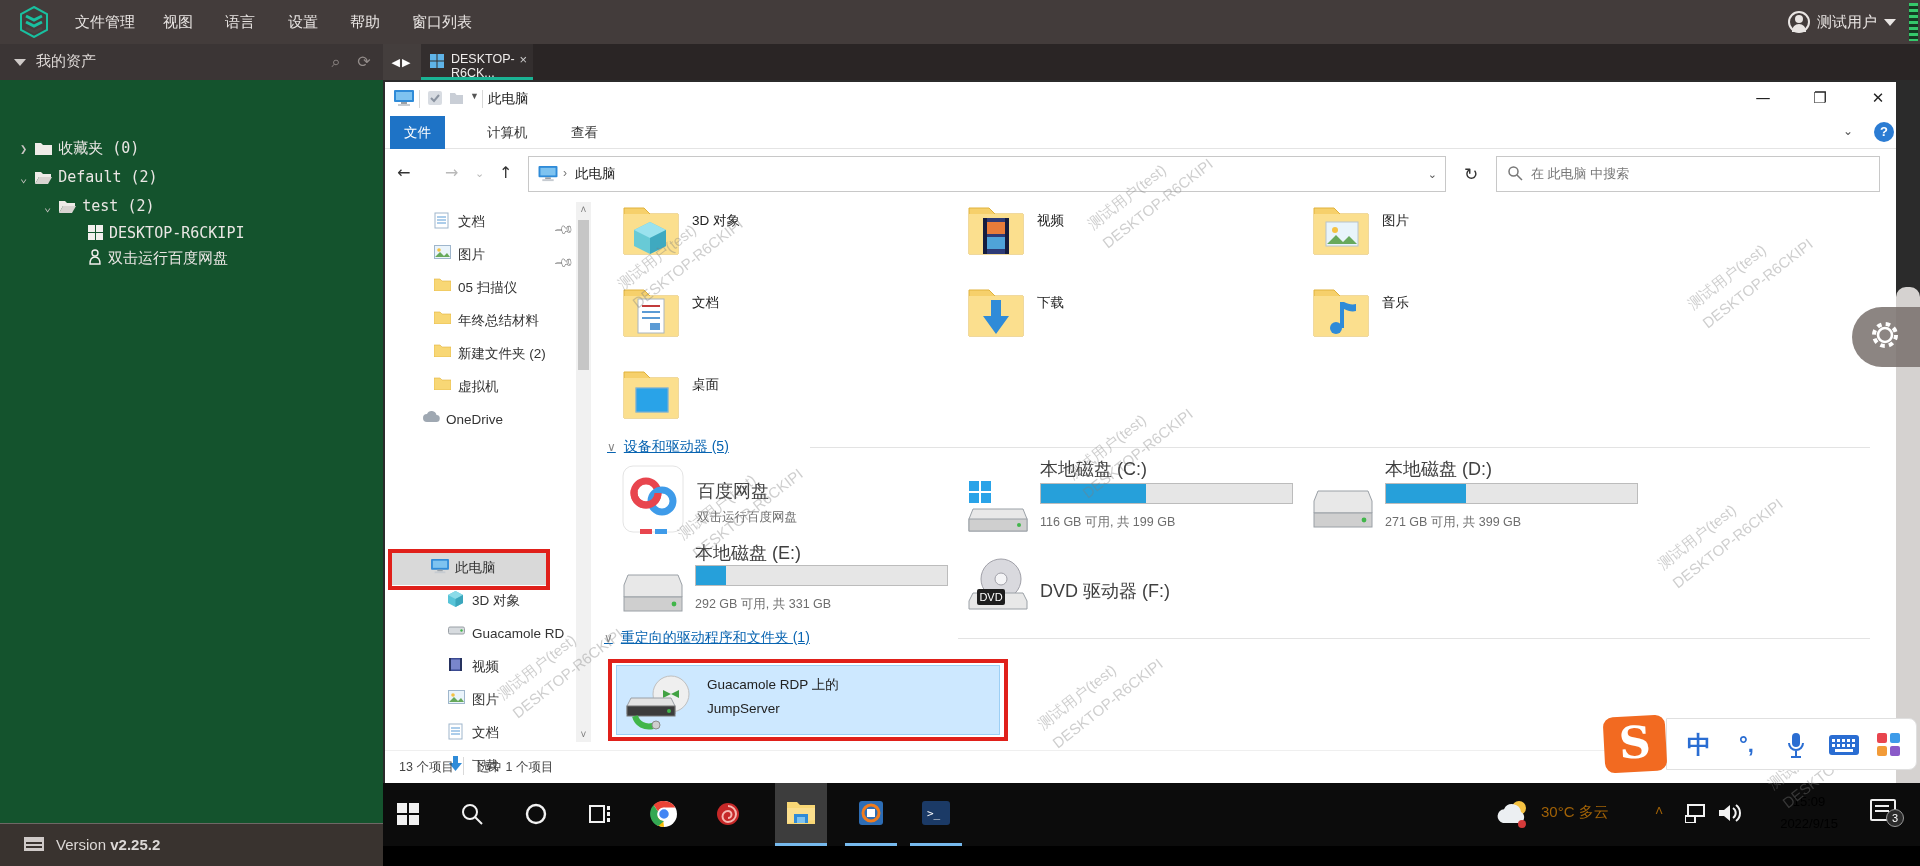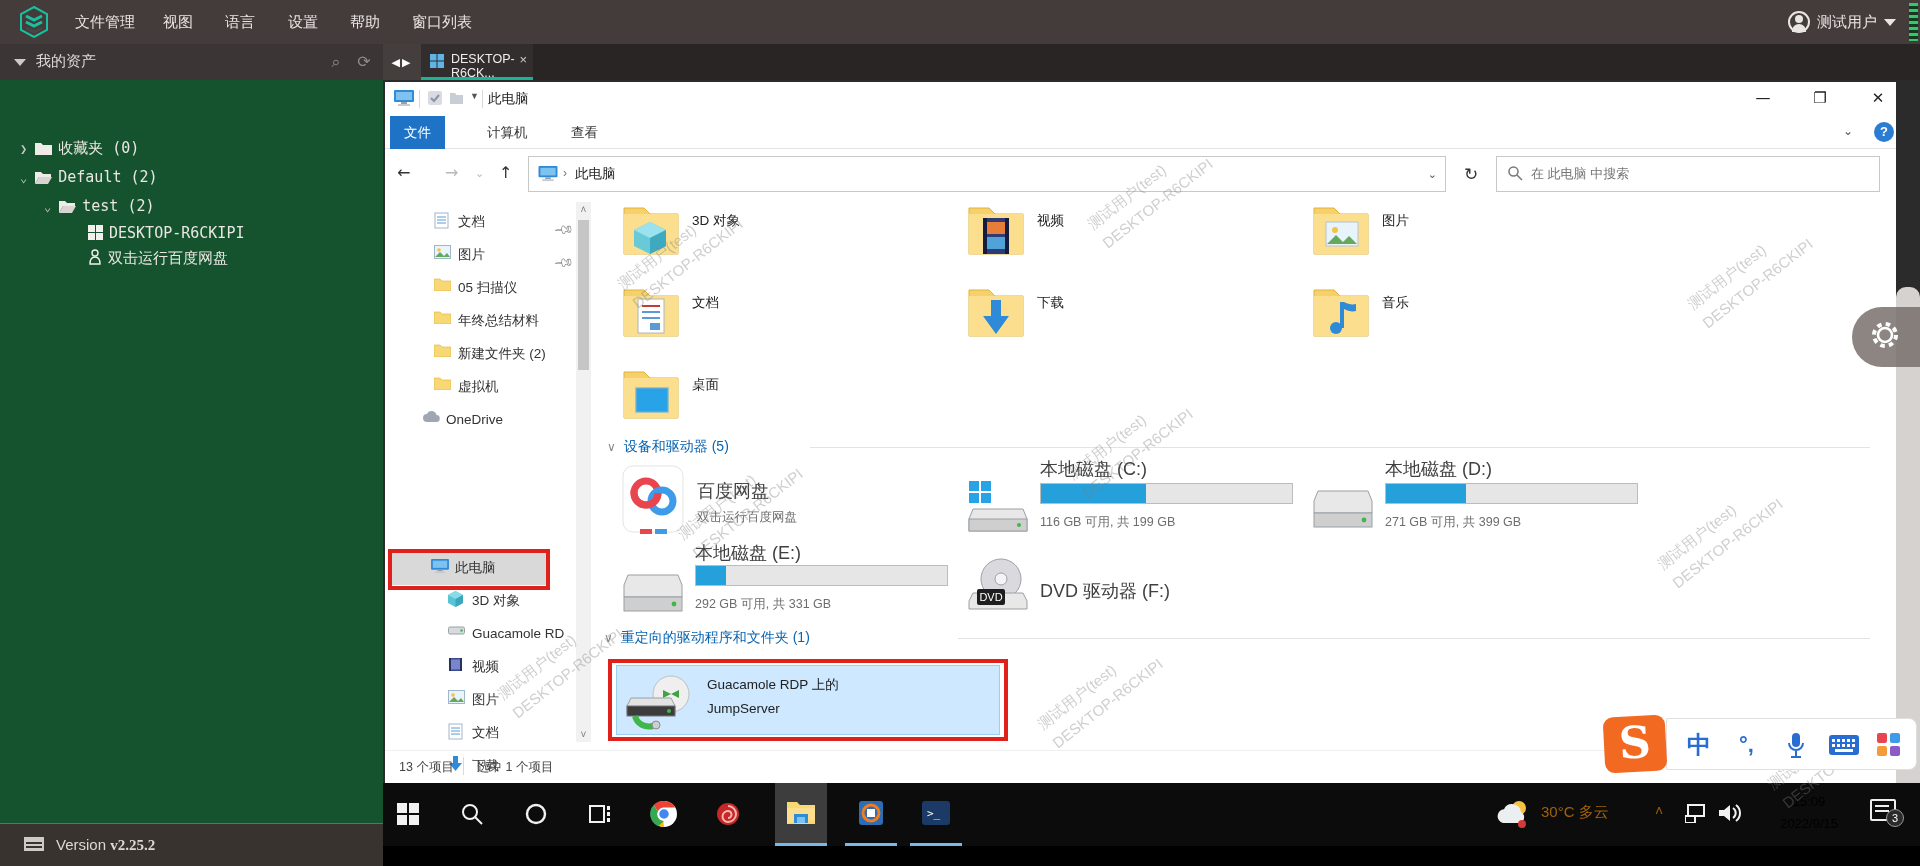--- a/index.html
+++ b/index.html
@@ -89,7 +89,7 @@
   .ftile { position:absolute; width:330px; height:66px; }
   .ftile .fico { position:absolute; left:0; top:0; }
   .ftile .flbl { position:absolute; left:70px; top:8px; }
-  .sechdr { position:absolute; color:#0864B1; font-size:14px; }
+  .sechdr { position:absolute; color:#0864B1; font-size:14px;text-decoration:underline; }
   .sechdr .sv { color:#888; margin-right:8px; font-size:12px; }
   .secrule { position:absolute; height:1px; background:#E3E3E3; }
   .dtile-title { position:absolute; font-size:18px; color:#404040; }

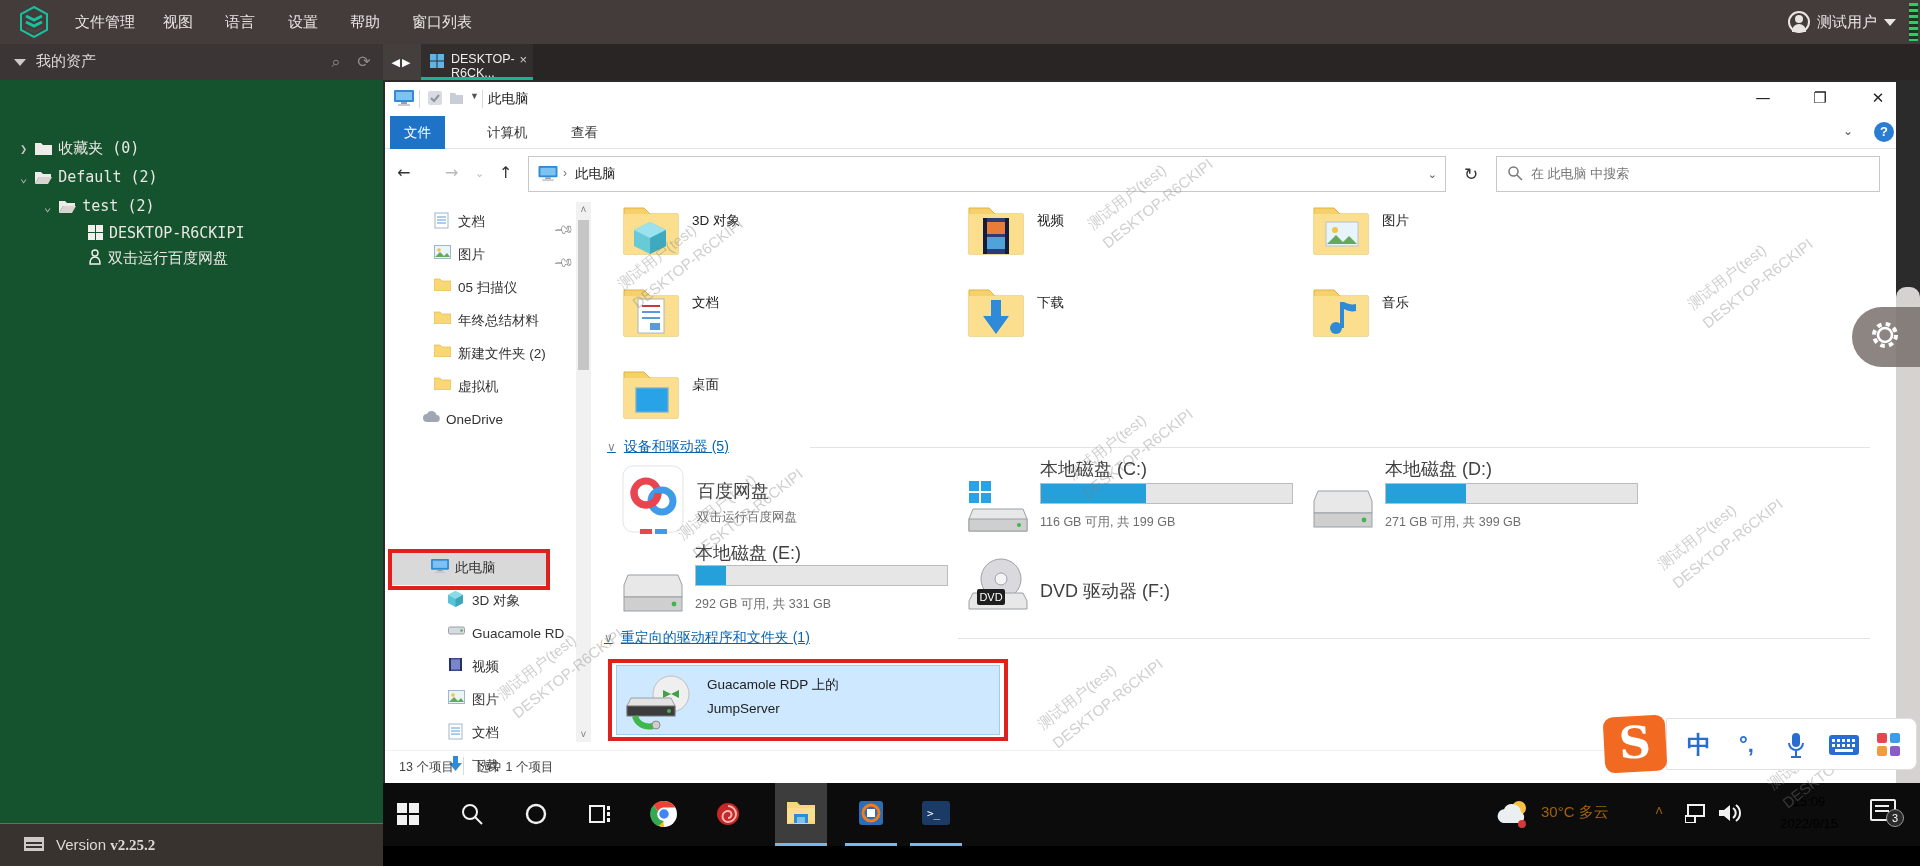--- a/index.html
+++ b/index.html
@@ -31,7 +31,7 @@
   .tico { display:inline-block; vertical-align:-2px; margin-right:6px; }
   #version-bar { left:0; top:823px; width:383px; height:43px; background:#39332F; border-top:1px solid #6E6865; color:#DCD8D6; font-size:15px; z-index:45; }
   #version-bar .txt { position:absolute; left:56px; top:12px; }
-  #version-bar b { font-weight:bold;font-family:Liberation Serif, serif; }
+  #version-bar b { font-weight:bold; }
   .ver-ico { position:absolute; left:24px; top:13px; width:20px; height:14px; border:2px solid #CFCAC8; background:linear-gradient(180deg,#CFCAC8 0 3px, transparent 3px 5px,#CFCAC8 5px 7px, transparent 7px 9px,#CFCAC8 9px); }
 
   

